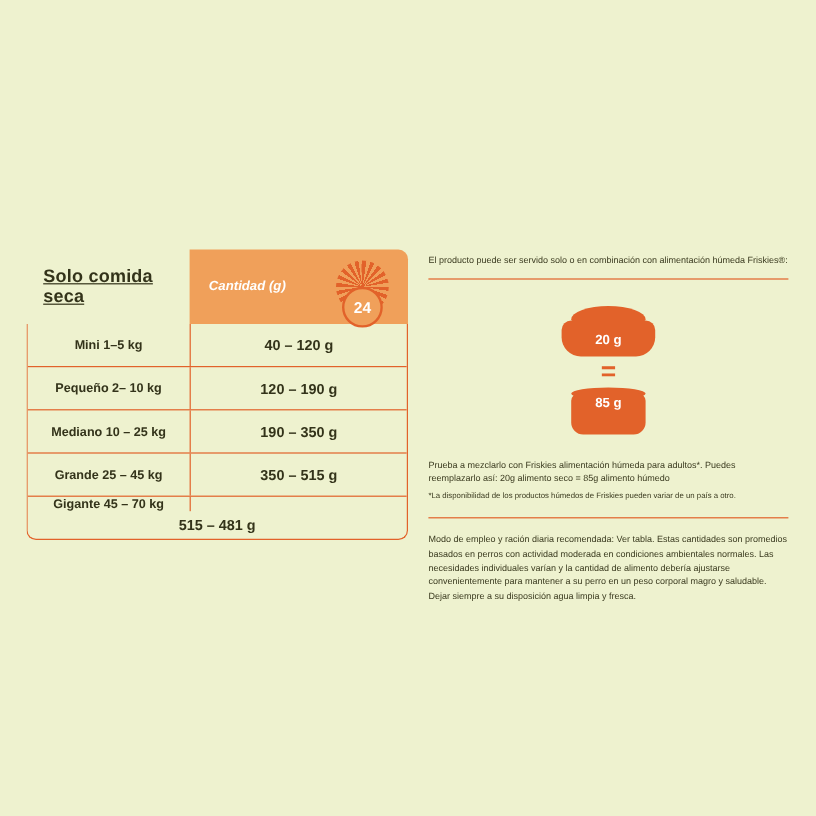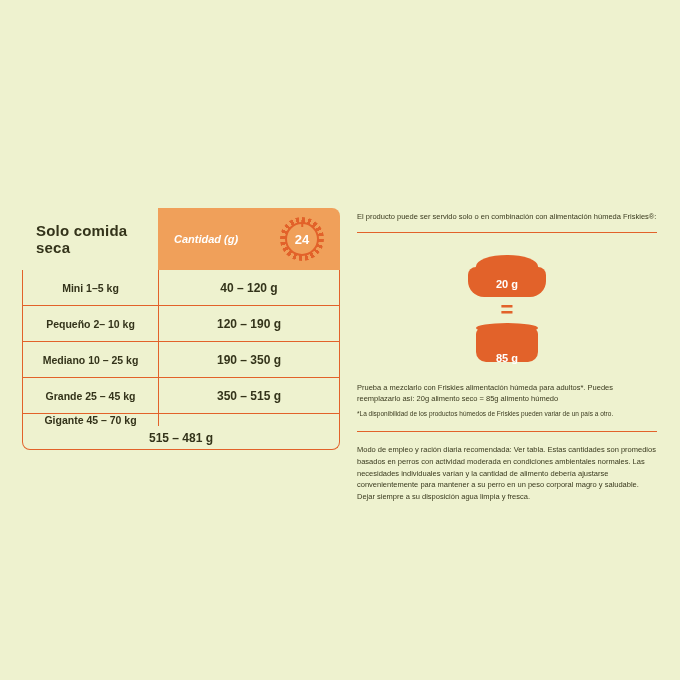--- a/index.html
+++ b/index.html
@@ -43,6 +43,7 @@
     font-weight: bold;
     color: #33331a;
     letter-spacing: .2px;
+    text-decoration: underline;
   }
   .head-right {
     flex: 1;

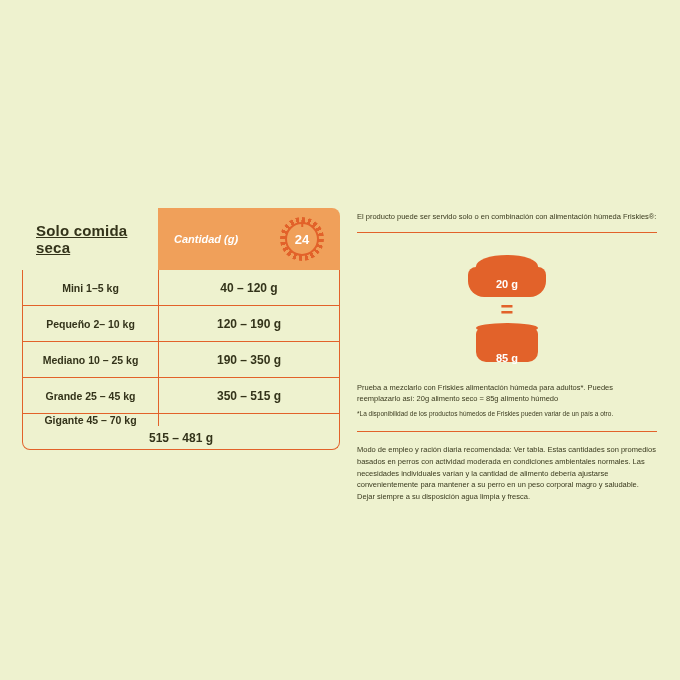--- a/index.html
+++ b/index.html
@@ -78,7 +78,7 @@
   }
   .badge-24 .inner {
     position: absolute;
-    left: 5px; top: 5px;
+    left: 5px; top: 22px;
     width: 34px; height: 34px;
     border-radius: 50%;
     background: #f0a05a;

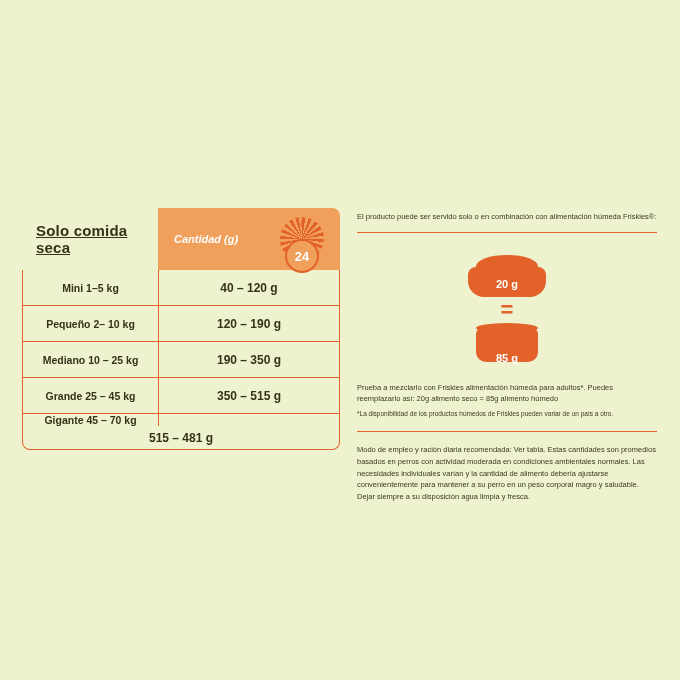--- a/index.html
+++ b/index.html
@@ -228,7 +228,7 @@
     background: #e2622a;
     border-radius: 6px 6px 10px 10px;
     display: flex;
-    align-items: flex-end;
+    align-items: flex-start;
     justify-content: center;
   }
 

